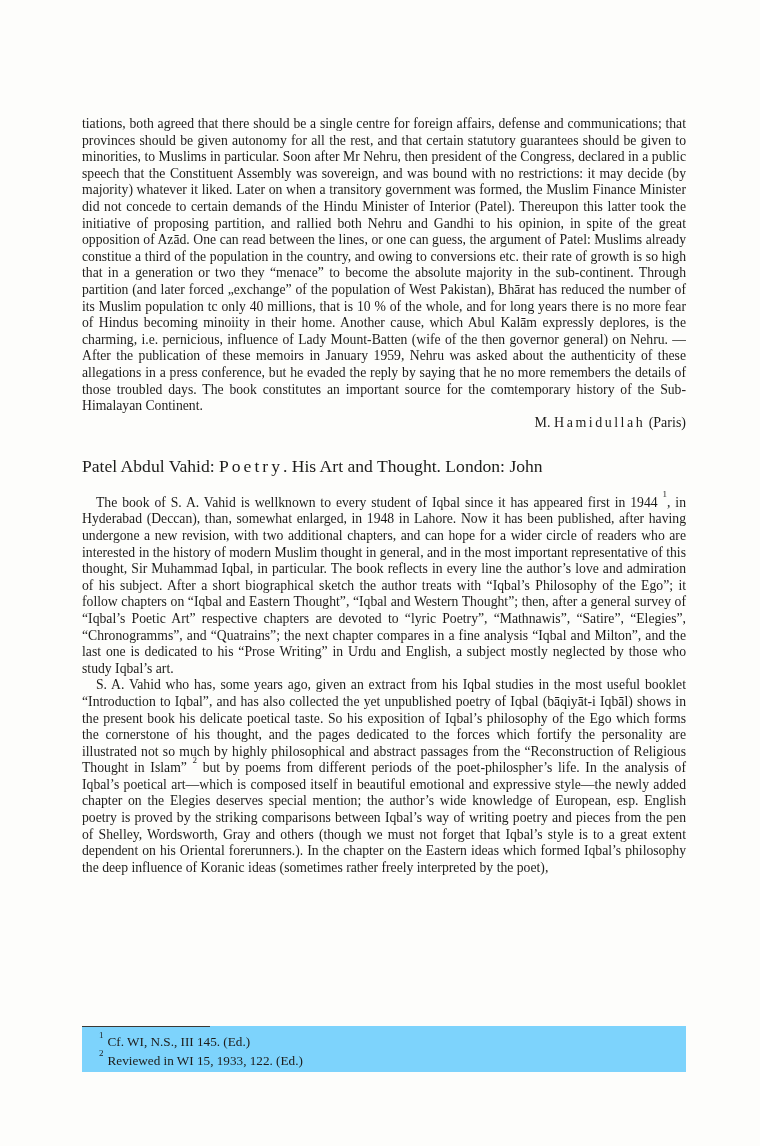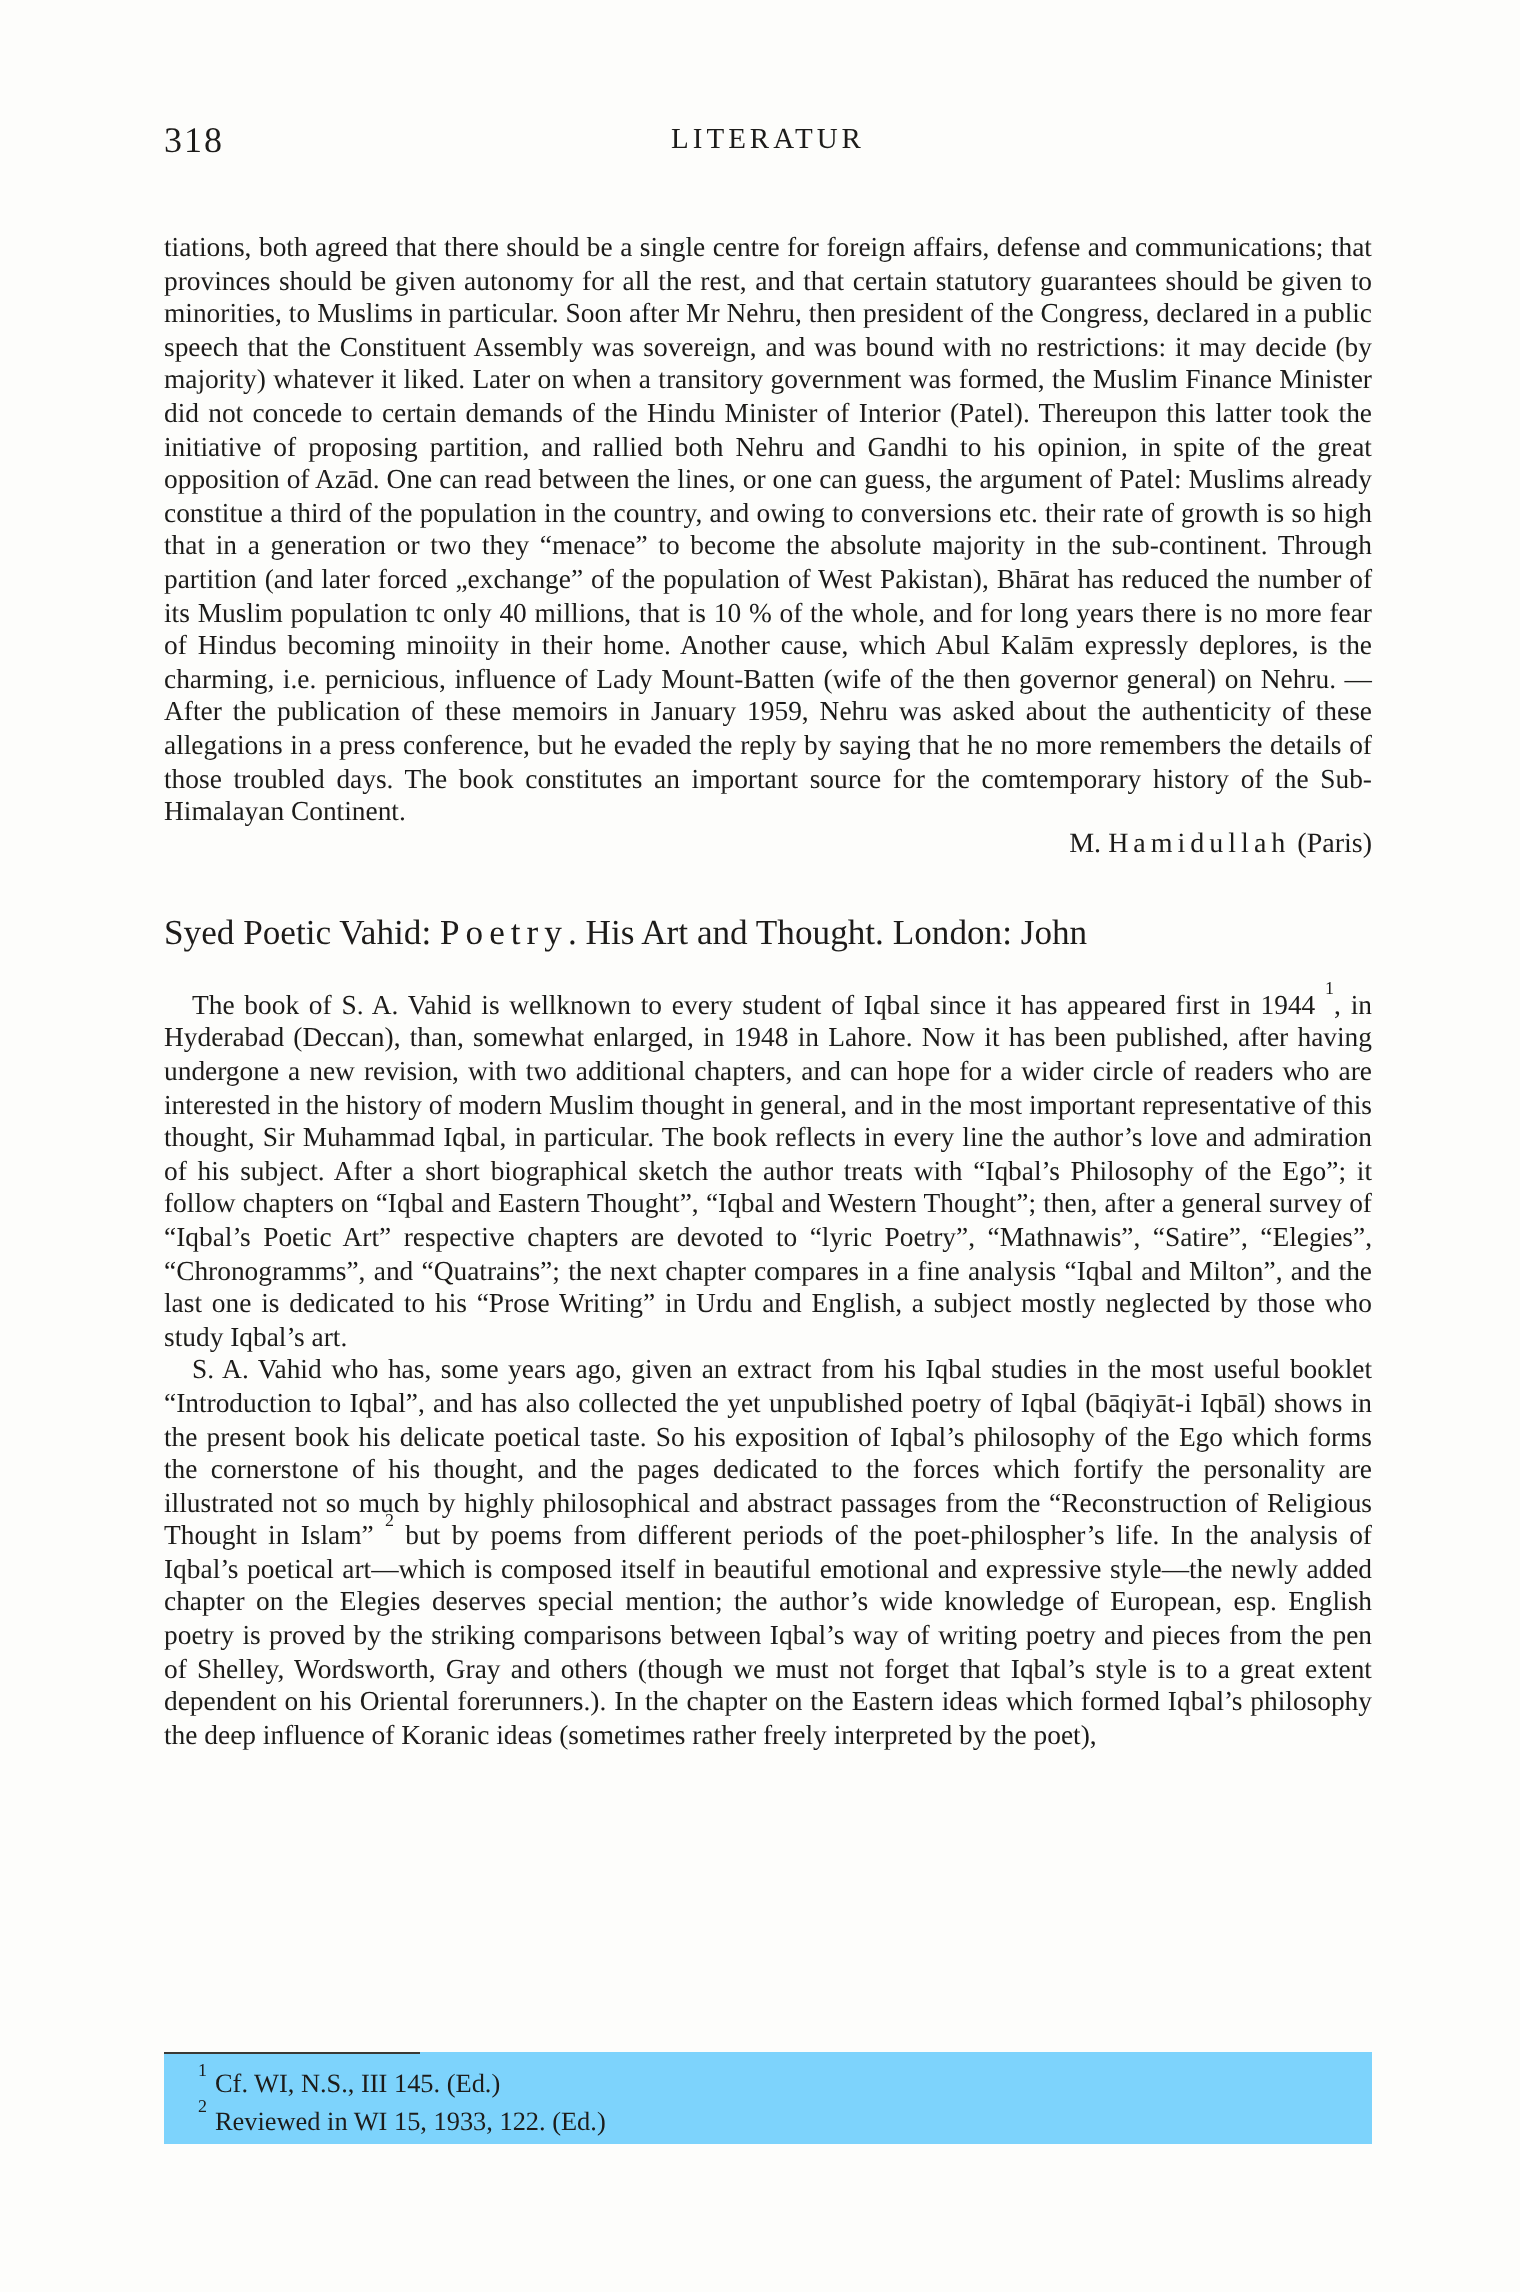--- a/index.html
+++ b/index.html
@@ -110,10 +110,6 @@
 
 <div class="page">
 
-  <div class="running-header">
-    <span class="page-number">318</span>
-    <span class="running-title">LITERATUR</span>
-  </div>
 
   <div class="text-column">
 

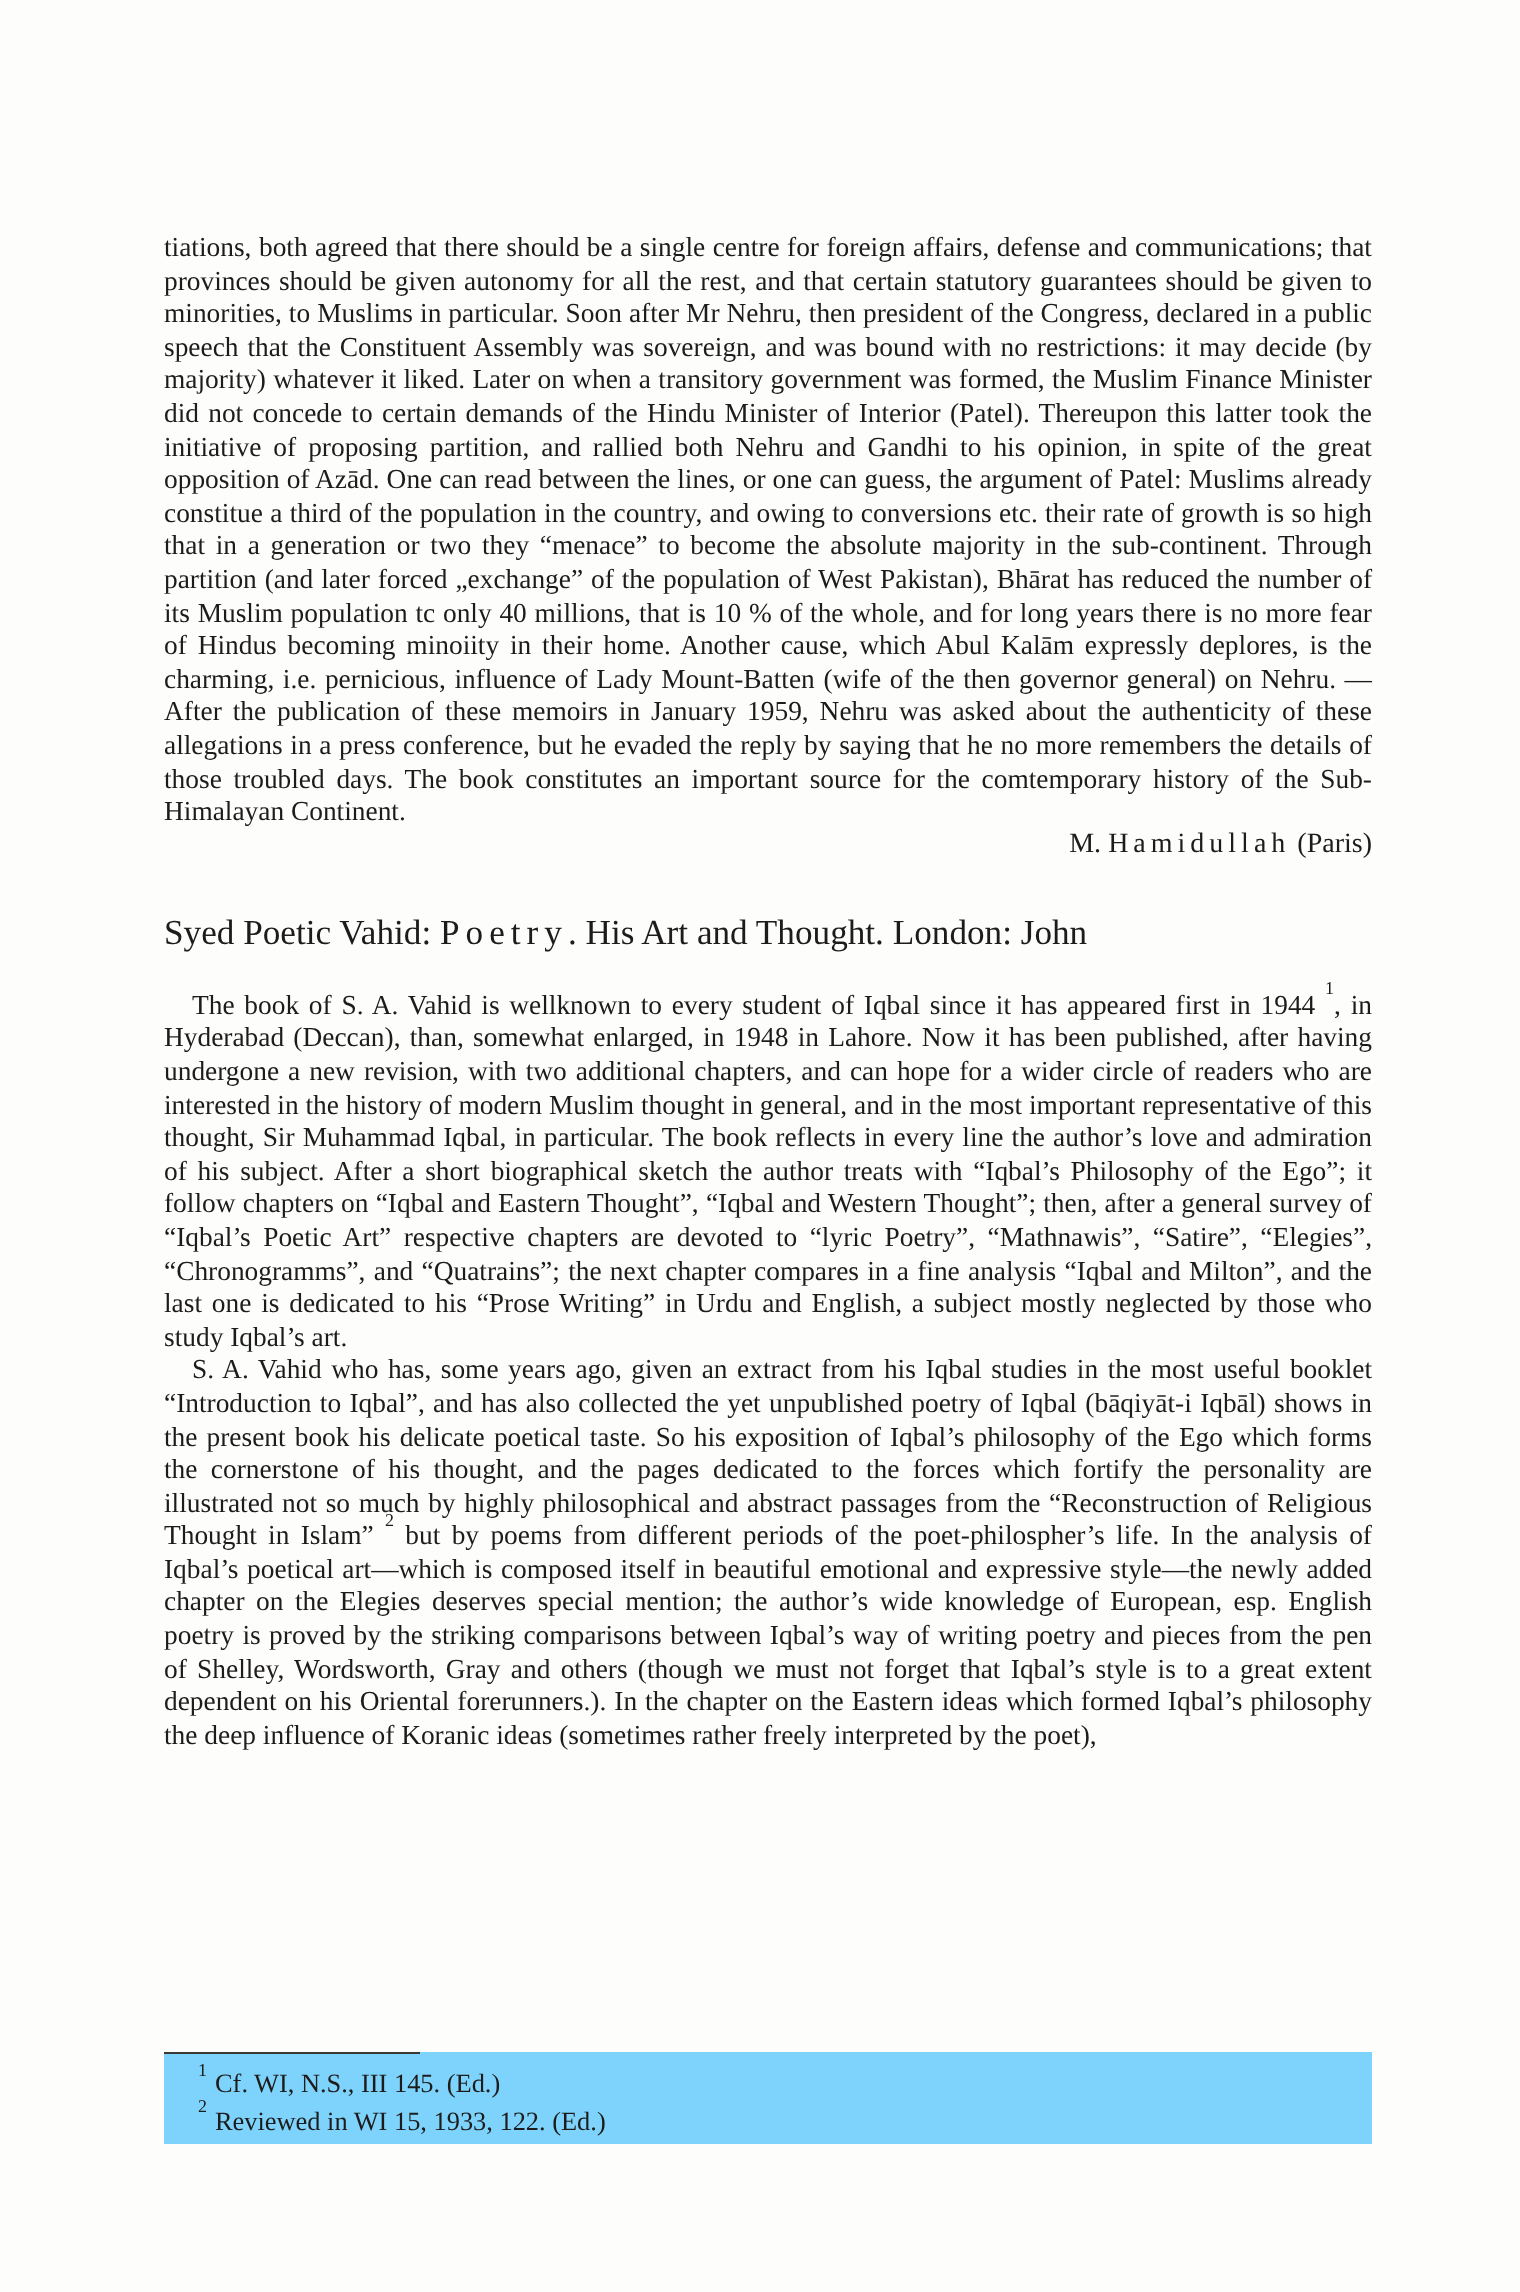--- a/index.html
+++ b/index.html
@@ -118,7 +118,7 @@
     <p class="signature"><span>M. </span><span class="sig-name">Hamidullah</span><span> (Paris)</span></p>
 
     <h2 class="review-heading">
-      <span class="h-line1"><span>Syed Poetic </span><span class="author-bold">Vahid</span><span>: </span><span class="spaced-title">Poetry</span><span>. His Art and Thought. London: John</span></span>
+      <span class="h-line1"><span>Patel Abdul </span><span class="author-bold">Vahid</span><span>: </span><span class="spaced-title">Poetry</span><span>. His Art and Thought. London: John</span></span>
     </h2>
 
     <p class="body-text indent-first"><span>The book of S. A. Vahid is wellknown to every student of Iqbal since it has appeared first in 1944 </span><sup class="fn-ref">1</sup><span>, in Hyderabad (Deccan), than, somewhat enlarged, in 1948 in Lahore. Now it has been published, after having undergone a new revision, with two additional chapters, and can hope for a wider circle of readers who are interested in the history of modern Muslim thought in general, and in the most important representative of this thought, Sir Muhammad Iqbal, in particular. The book reflects in every line the author’s love and admiration of his subject. After a short biographical sketch the author treats with “Iqbal’s Philosophy of the Ego”; it follow chapters on “Iqbal and Eastern Thought”, “Iqbal and Western Thought”; then, after a general survey of “Iqbal’s Poetic Art” respective chapters are devoted to “lyric Poetry”, “Mathnawis”, “Satire”, “Elegies”, “Chronogramms”, and “Quatrains”; the next chapter compares in a fine analysis “Iqbal and Milton”, and the last one is dedicated to his “Prose Writing” in Urdu and English, a subject mostly neglected by those who study Iqbal’s art.</span></p>

